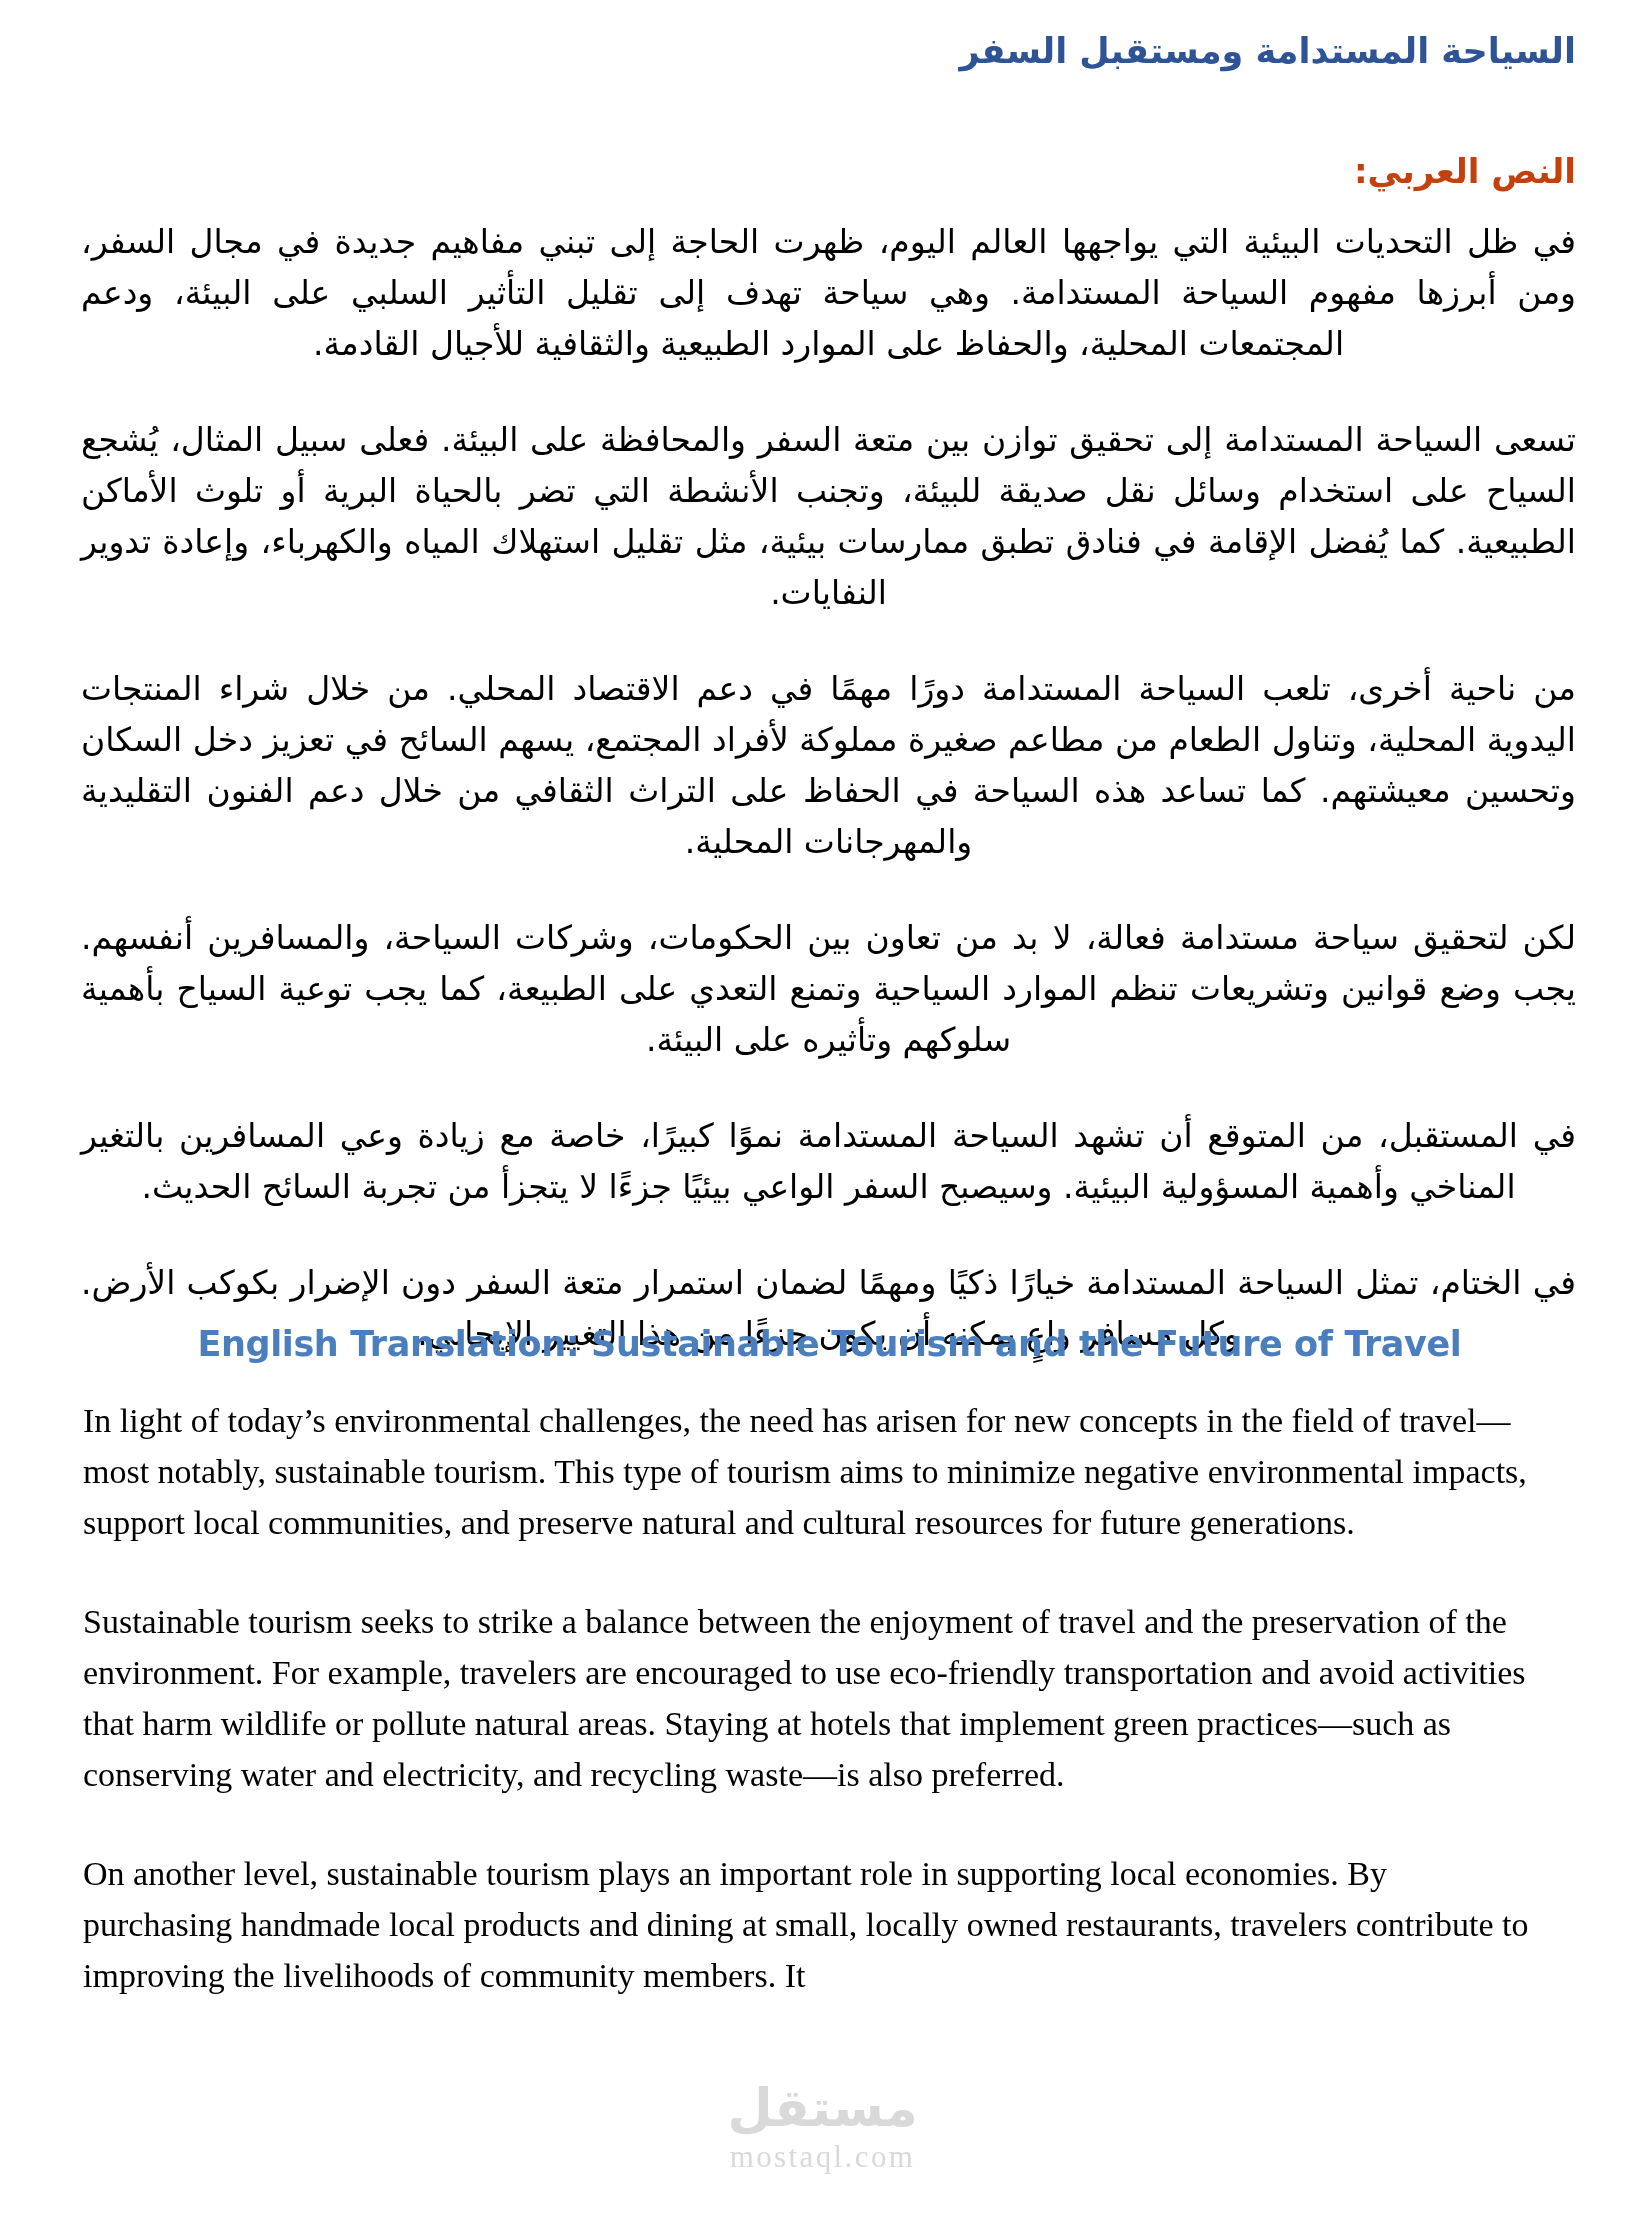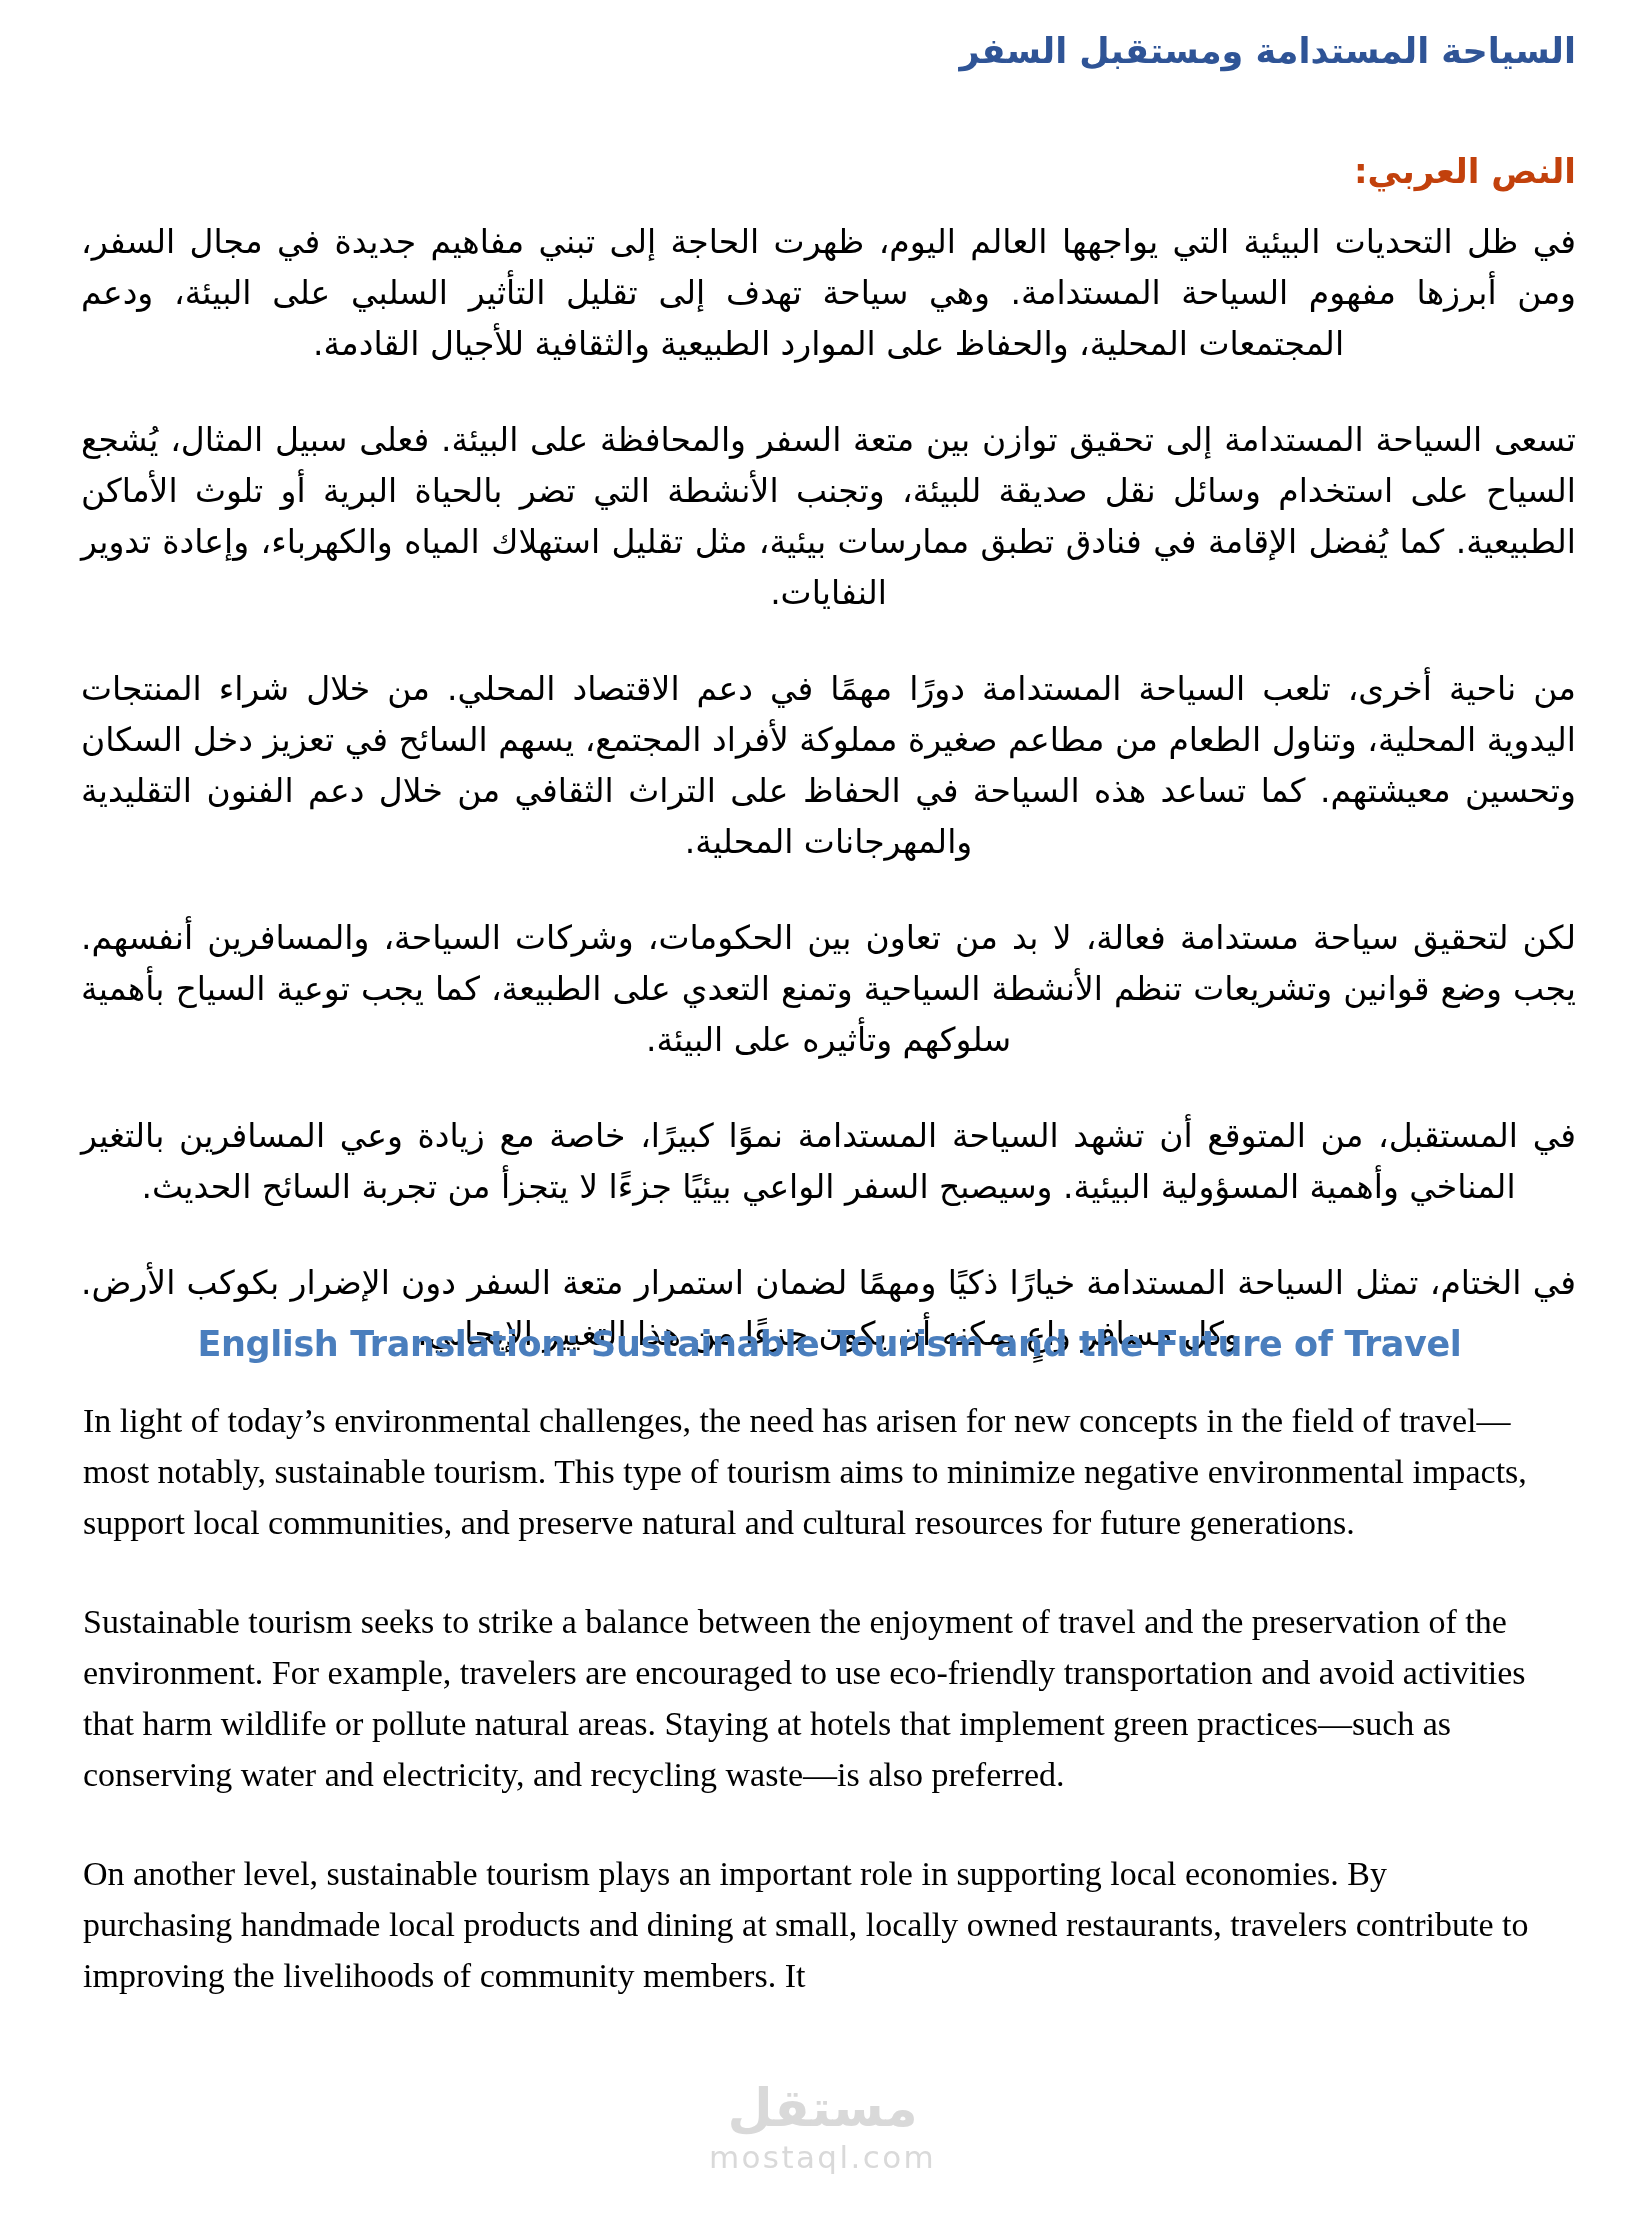--- a/index.html
+++ b/index.html
@@ -136,7 +136,7 @@
       <p>في ظل التحديات البيئية التي يواجهها العالم اليوم، ظهرت الحاجة إلى تبني مفاهيم جديدة في مجال السفر، ومن أبرزها مفهوم السياحة المستدامة. وهي سياحة تهدف إلى تقليل التأثير السلبي على البيئة، ودعم المجتمعات المحلية، والحفاظ على الموارد الطبيعية والثقافية للأجيال القادمة.</p>
       <p>تسعى السياحة المستدامة إلى تحقيق توازن بين متعة السفر والمحافظة على البيئة. فعلى سبيل المثال، يُشجع السياح على استخدام وسائل نقل صديقة للبيئة، وتجنب الأنشطة التي تضر بالحياة البرية أو تلوث الأماكن الطبيعية. كما يُفضل الإقامة في فنادق تطبق ممارسات بيئية، مثل تقليل استهلاك المياه والكهرباء، وإعادة تدوير النفايات.</p>
       <p>من ناحية أخرى، تلعب السياحة المستدامة دورًا مهمًا في دعم الاقتصاد المحلي. من خلال شراء المنتجات اليدوية المحلية، وتناول الطعام من مطاعم صغيرة مملوكة لأفراد المجتمع، يسهم السائح في تعزيز دخل السكان وتحسين معيشتهم. كما تساعد هذه السياحة في الحفاظ على التراث الثقافي من خلال دعم الفنون التقليدية والمهرجانات المحلية.</p>
-      <p>لكن لتحقيق سياحة مستدامة فعالة، لا بد من تعاون بين الحكومات، وشركات السياحة، والمسافرين أنفسهم. يجب وضع قوانين وتشريعات تنظم الأنشطة السياحية وتمنع التعدي على الطبيعة، كما يجب توعية السياح بأهمية سلوكهم وتأثيره على البيئة.</p>
+      <p>لكن لتحقيق سياحة مستدامة فعالة، لا بد من تعاون بين الحكومات، وشركات السياحة، والمسافرين أنفسهم. يجب وضع قوانين وتشريعات تنظم الموارد السياحية وتمنع التعدي على الطبيعة، كما يجب توعية السياح بأهمية سلوكهم وتأثيره على البيئة.</p>
       <p>في المستقبل، من المتوقع أن تشهد السياحة المستدامة نموًا كبيرًا، خاصة مع زيادة وعي المسافرين بالتغير المناخي وأهمية المسؤولية البيئية. وسيصبح السفر الواعي بيئيًا جزءًا لا يتجزأ من تجربة السائح الحديث.</p>
       <p>في الختام، تمثل السياحة المستدامة خيارًا ذكيًا ومهمًا لضمان استمرار متعة السفر دون الإضرار بكوكب الأرض. وكل مسافر واعٍ يمكنه أن يكون جزءًا من هذا التغيير الإيجابي.</p>
     </div>

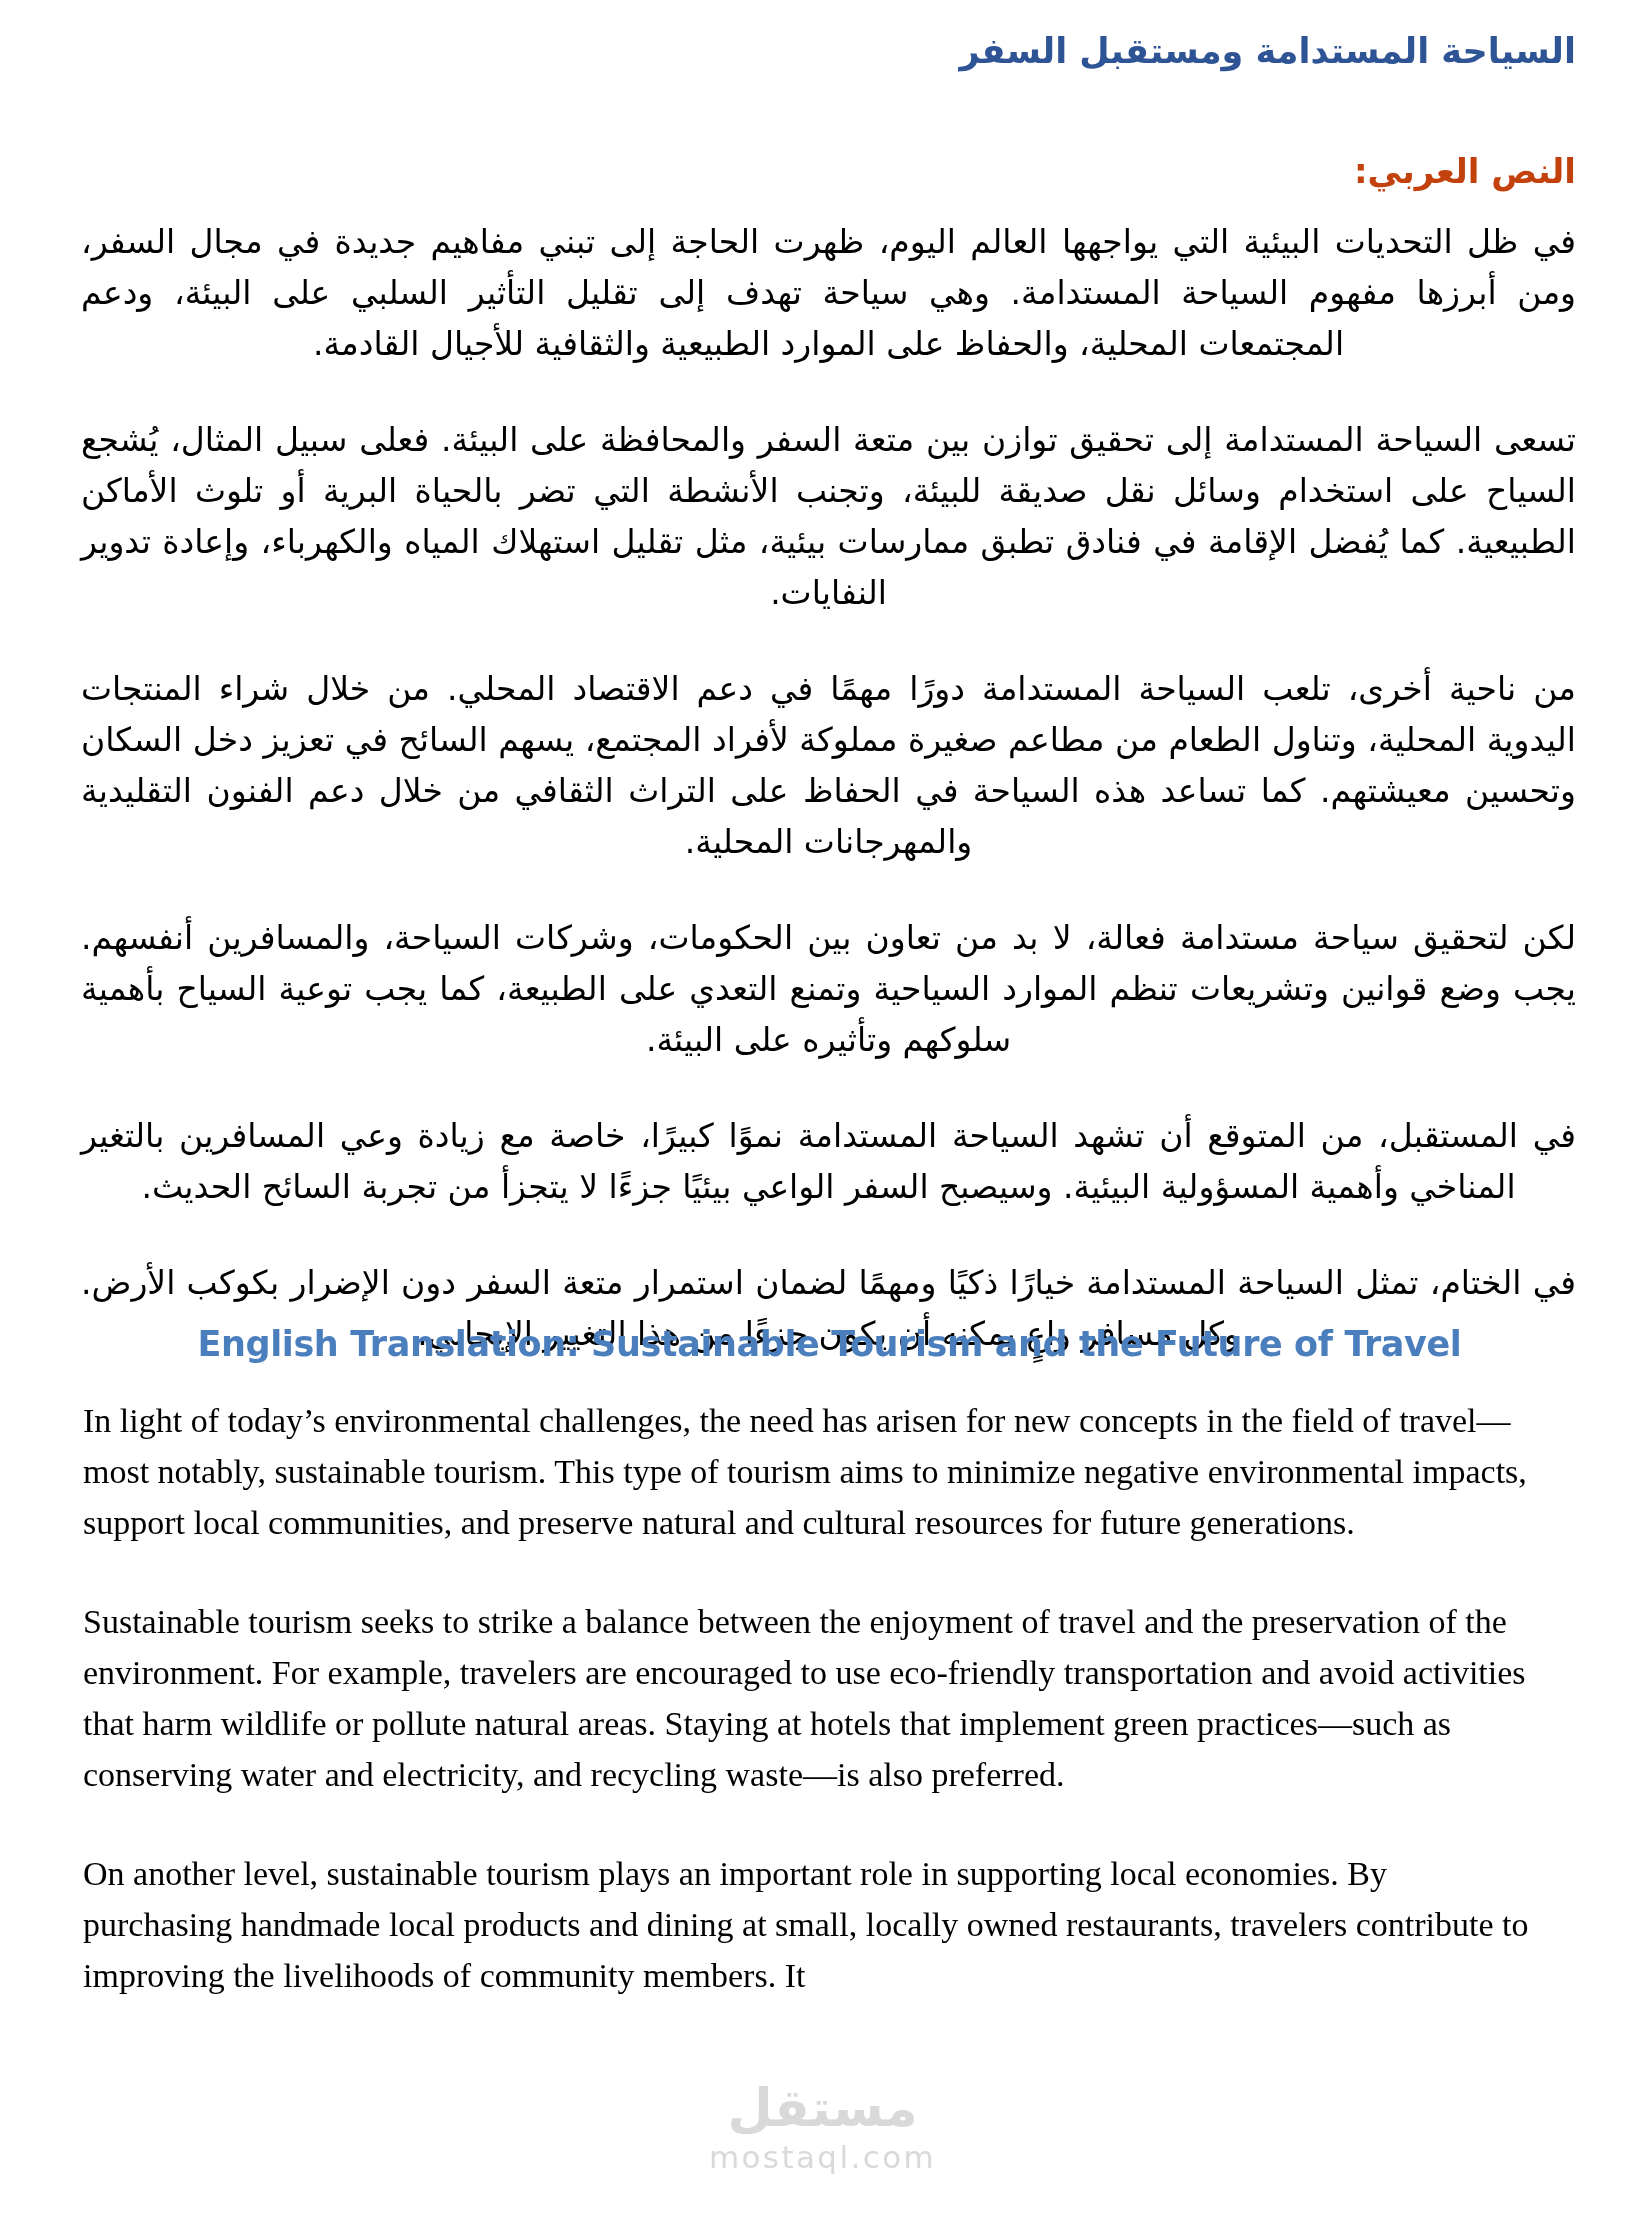--- a/index.html
+++ b/index.html
@@ -116,6 +116,7 @@
     font-size: 31px;
     letter-spacing: 2.4px;
     margin-top: 3.2px;
+    font-family: Liberation Serif, serif;
   }
 </style>
 </head>

